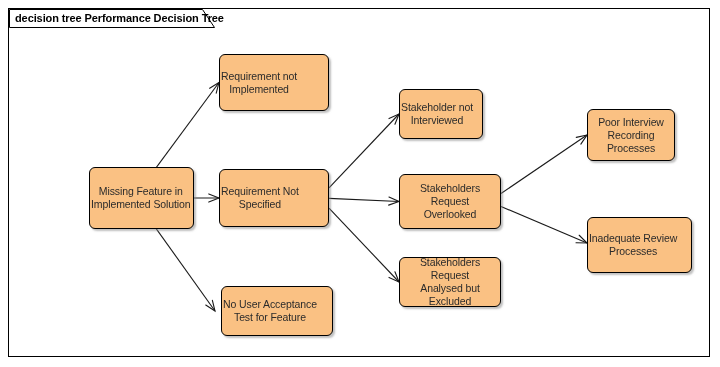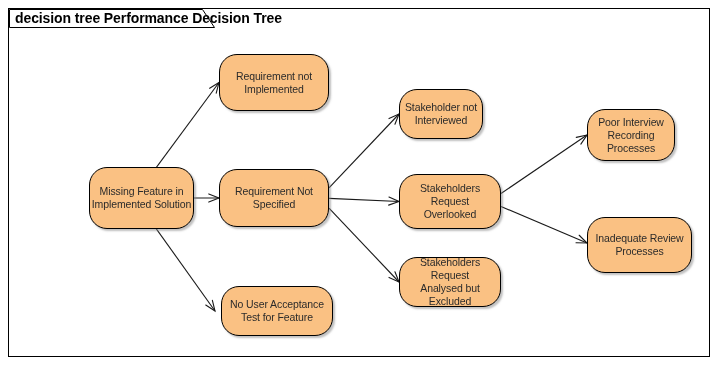--- a/index.html
+++ b/index.html
@@ -42,7 +42,7 @@
     position: absolute;
     left: 6px;
     top: 2px;
-    font-size: 14px;
+    font-size: 11px;
     font-weight: bold;
     color: #000000;
     white-space: nowrap;

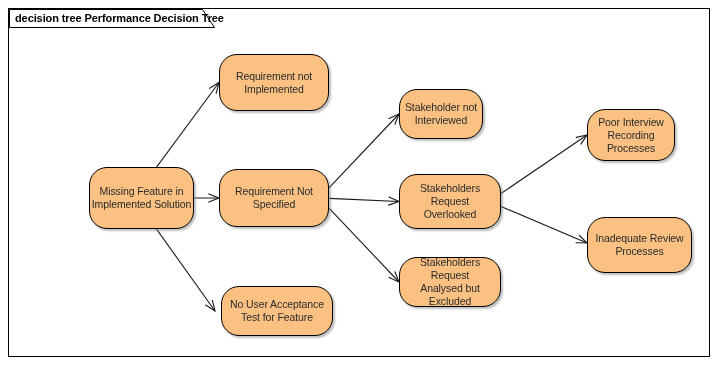--- a/index.html
+++ b/index.html
@@ -64,11 +64,10 @@
     position: absolute;
     box-sizing: border-box;
     border: 1px solid #000000;
-    border-radius: 18px;
+    border-radius: 6px;
     background: #fac183;
     display: flex;
     align-items: center;
-    justify-content: center;
     text-align: center;
     box-shadow: 2px 2px 2px rgba(140,140,140,0.55);
     z-index: 5;

